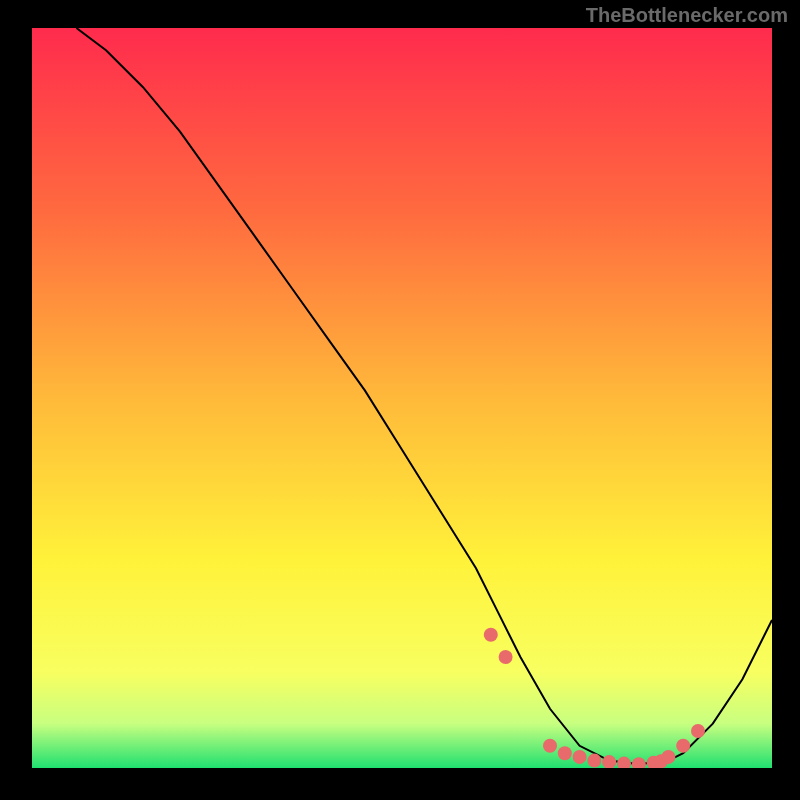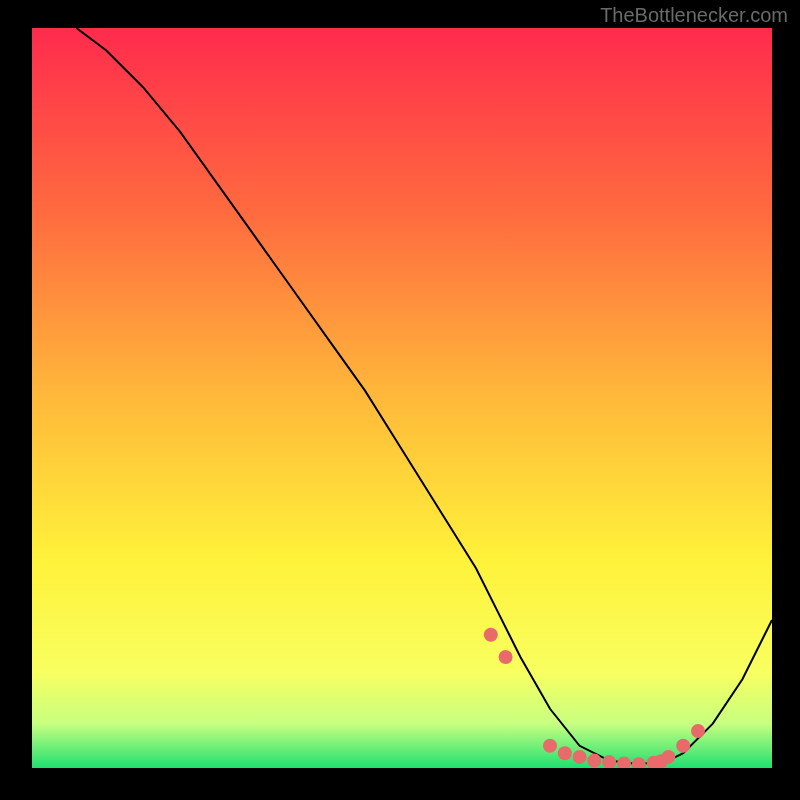--- a/index.html
+++ b/index.html
@@ -16,7 +16,7 @@
     right: 12px;
     color: #6a6a6a;
     font-size: 20px;
-    font-weight: 400;
+    font-weight: 700;
     z-index: 10;
   }
   .plot-area {

